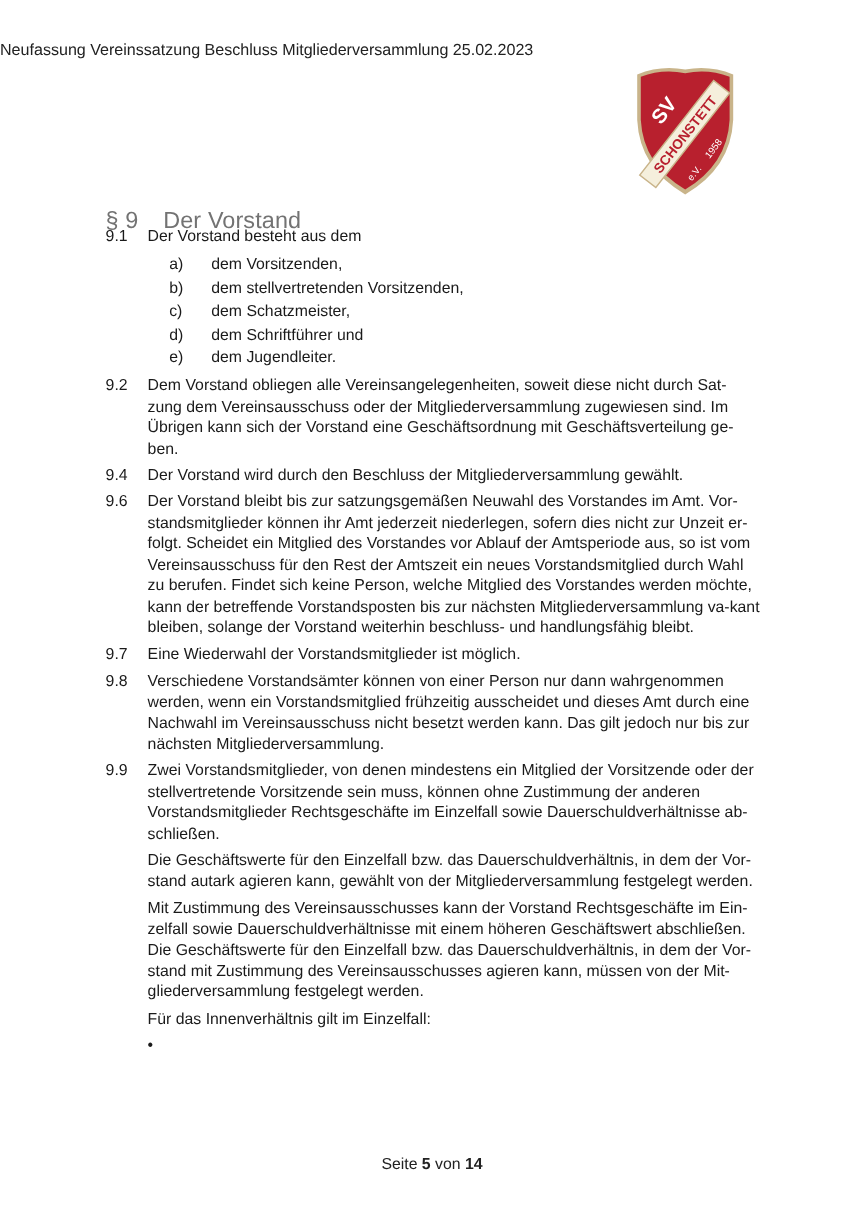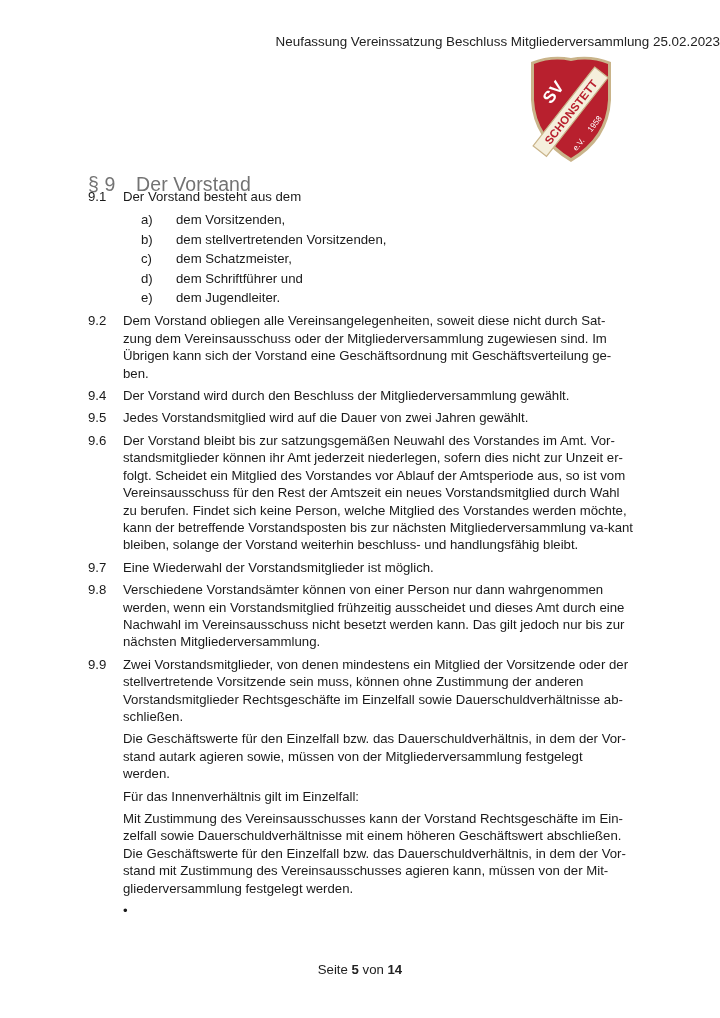--- a/index.html
+++ b/index.html
@@ -9,7 +9,7 @@
     }
     .header {
       position: absolute; top: 34px; left: 0; width: 720px;
-      text-align: right; font-size: 13.4px; color: #222;
+      text-align: left; font-size: 13.4px; color: #222;
     }
     .logo { position: absolute; left: 527px; top: 52px; width: 88px; height: 112px; }
     .section-title {

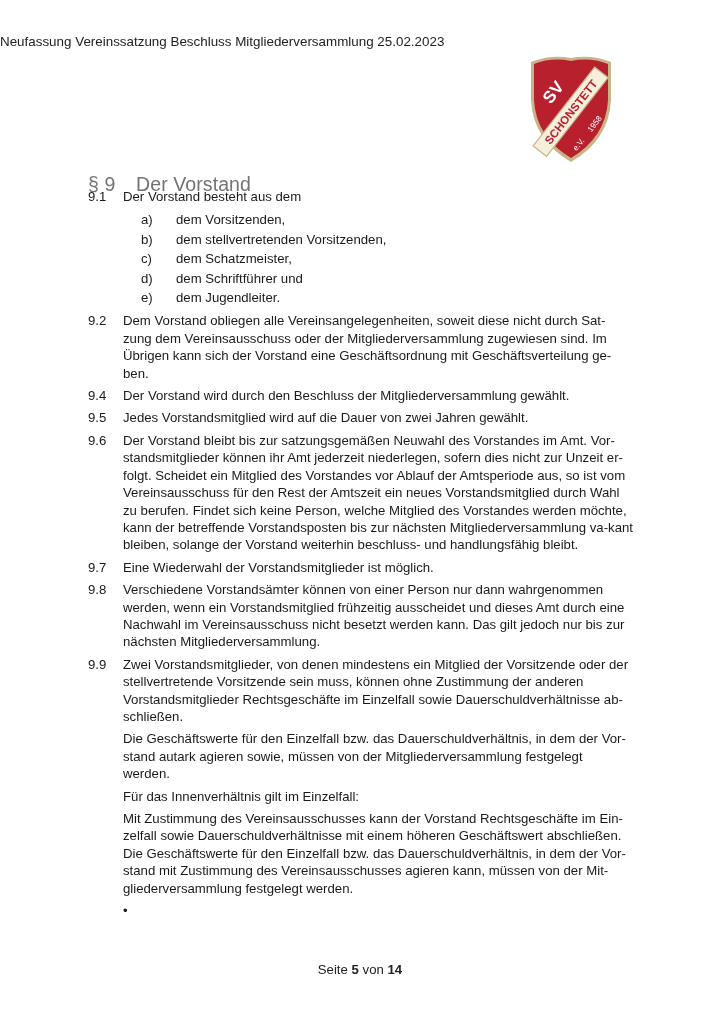--- a/index.html
+++ b/index.html
@@ -77,10 +77,6 @@
       <p>Der Vorstand wird durch den Beschluss der Mitgliederversammlung gewählt.</p>
     </div>
     <div class="item">
-      <span class="inum">9.5</span>
-      <p>Jedes Vorstandsmitglied wird auf die Dauer von zwei Jahren gewählt.</p>
-    </div>
-    <div class="item">
       <span class="inum">9.6</span>
       <p>Der Vorstand bleibt bis zur satzungsgemäßen Neuwahl des Vorstandes im Amt. Vor-standsmitglieder können ihr Amt jederzeit niederlegen, sofern dies nicht zur Unzeit er-folgt. Scheidet ein Mitglied des Vorstandes vor Ablauf der Amtsperiode aus, so ist vom Vereinsausschuss für den Rest der Amtszeit ein neues Vorstandsmitglied durch Wahl zu berufen. Findet sich keine Person, welche Mitglied des Vorstandes werden möchte, kann der betreffende Vorstandsposten bis zur nächsten Mitgliederversammlung va-kant bleiben, solange der Vorstand weiterhin beschluss- und handlungsfähig bleibt.</p>
     </div>

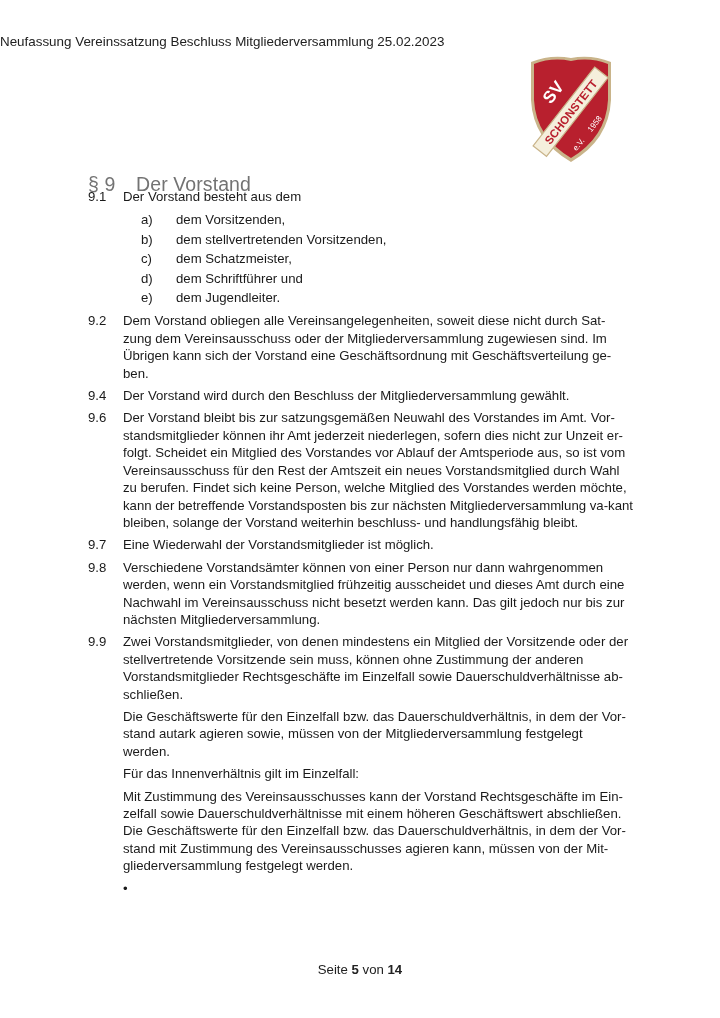--- a/index.html
+++ b/index.html
@@ -91,7 +91,7 @@
     <div class="item">
       <span class="inum">9.9</span>
       <p>Zwei Vorstandsmitglieder, von denen mindestens ein Mitglied der Vorsitzende oder der stellvertretende Vorsitzende sein muss, können ohne Zustimmung der anderen Vorstandsmitglieder Rechtsgeschäfte im Einzelfall sowie Dauerschuldverhältnisse ab-schließen.</p>
-      <p>Die Geschäftswerte für den Einzelfall bzw. das Dauerschuldverhältnis, in dem der Vor-stand autark agieren sowie, müssen von der Mitgliederversammlung festgelegt werden.</p>
+      <p>Die Geschäftswerte für den Einzelfall bzw. das Dauerschuldverhältnis, in dem der Vor-stand autark agieren kann, gewählt von der Mitgliederversammlung festgelegt werden.</p>
       <p>Für das Innenverhältnis gilt im Einzelfall:</p>
       <p>Mit Zustimmung des Vereinsausschusses kann der Vorstand Rechtsgeschäfte im Ein-zelfall sowie Dauerschuldverhältnisse mit einem höheren Geschäftswert abschließen. Die Geschäftswerte für den Einzelfall bzw. das Dauerschuldverhältnis, in dem der Vor-stand mit Zustimmung des Vereinsausschusses agieren kann, müssen von der Mit-gliederversammlung festgelegt werden.</p>
       <p class="bullet"><span class="dot">•</span></p>

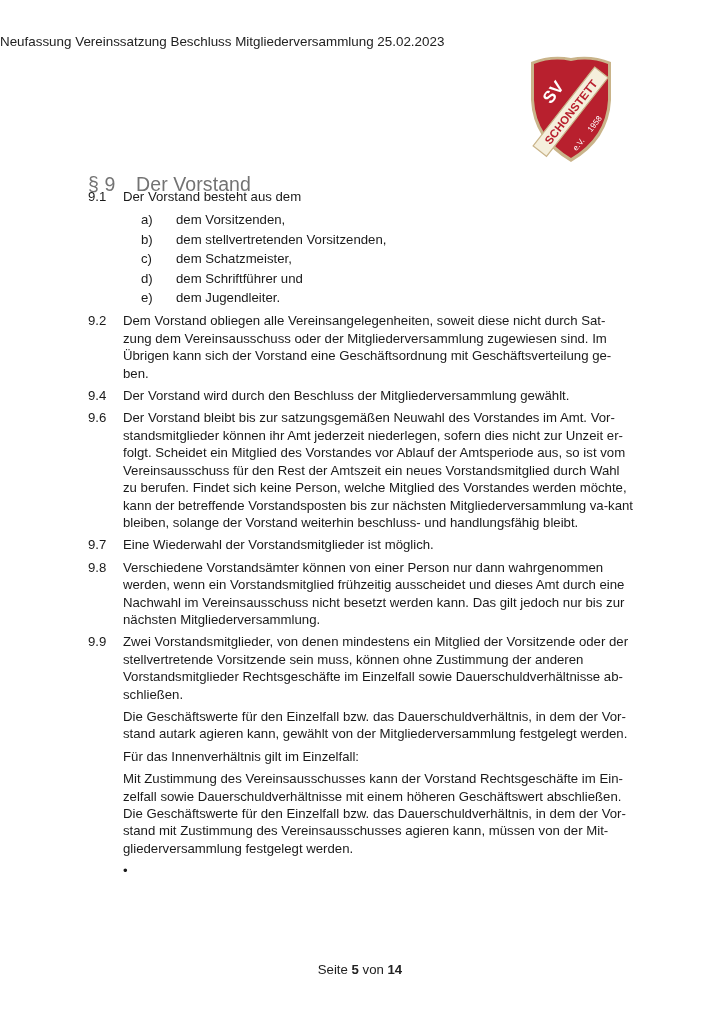--- a/index.html
+++ b/index.html
@@ -92,8 +92,8 @@
       <span class="inum">9.9</span>
       <p>Zwei Vorstandsmitglieder, von denen mindestens ein Mitglied der Vorsitzende oder der stellvertretende Vorsitzende sein muss, können ohne Zustimmung der anderen Vorstandsmitglieder Rechtsgeschäfte im Einzelfall sowie Dauerschuldverhältnisse ab-schließen.</p>
       <p>Die Geschäftswerte für den Einzelfall bzw. das Dauerschuldverhältnis, in dem der Vor-stand autark agieren kann, gewählt von der Mitgliederversammlung festgelegt werden.</p>
+      <p>Mit Zustimmung des Vereinsausschusses kann der Vorstand Rechtsgeschäfte im Ein-zelfall sowie Dauerschuldverhältnisse mit einem höheren Geschäftswert abschließen. Die Geschäftswerte für den Einzelfall bzw. das Dauerschuldverhältnis, in dem der Vor-stand mit Zustimmung des Vereinsausschusses agieren kann, müssen von der Mit-gliederversammlung festgelegt werden.</p>
       <p>Für das Innenverhältnis gilt im Einzelfall:</p>
-      <p>Mit Zustimmung des Vereinsausschusses kann der Vorstand Rechtsgeschäfte im Ein-zelfall sowie Dauerschuldverhältnisse mit einem höheren Geschäftswert abschließen. Die Geschäftswerte für den Einzelfall bzw. das Dauerschuldverhältnis, in dem der Vor-stand mit Zustimmung des Vereinsausschusses agieren kann, müssen von der Mit-gliederversammlung festgelegt werden.</p>
       <p class="bullet"><span class="dot">•</span></p>
     </div>
   </div>

